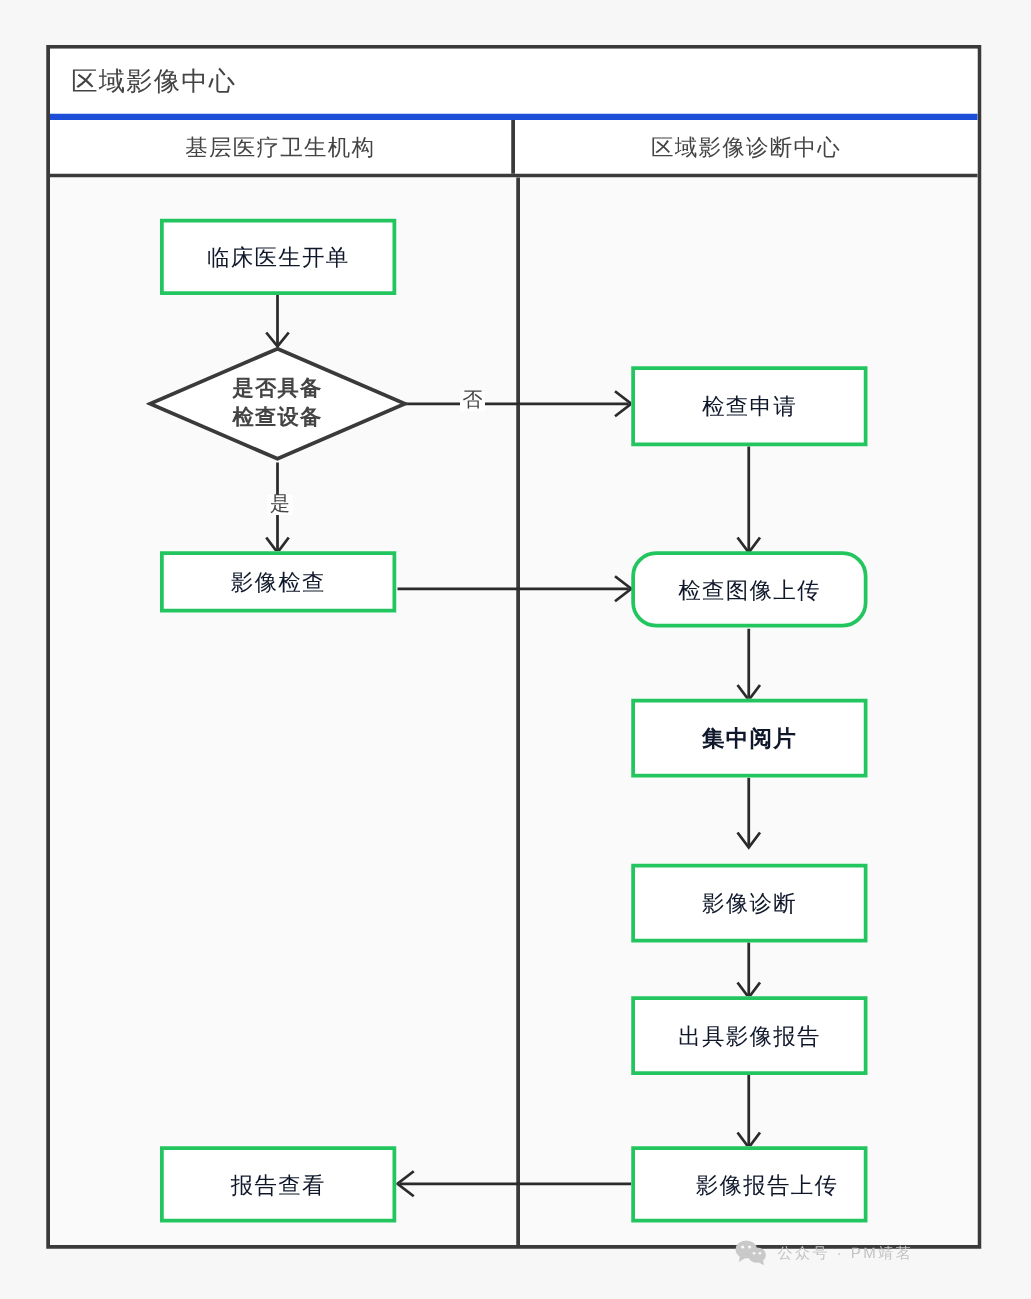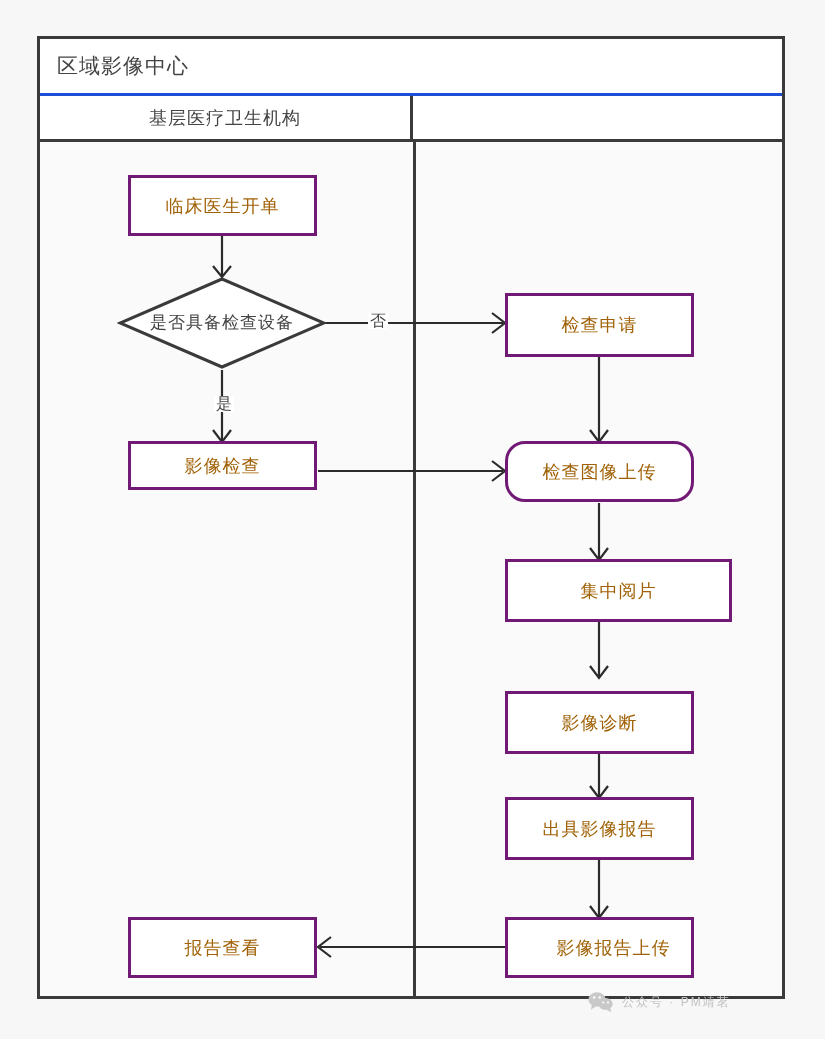--- a/index.html
+++ b/index.html
@@ -34,7 +34,7 @@
     width: 100%;
     height: 57px;
     box-sizing: border-box;
-    border-bottom: 3px solid #1d4ed8;
+    border-bottom: 5px solid #1d4ed8;
     background: #ffffff;
     display: flex;
     align-items: center;

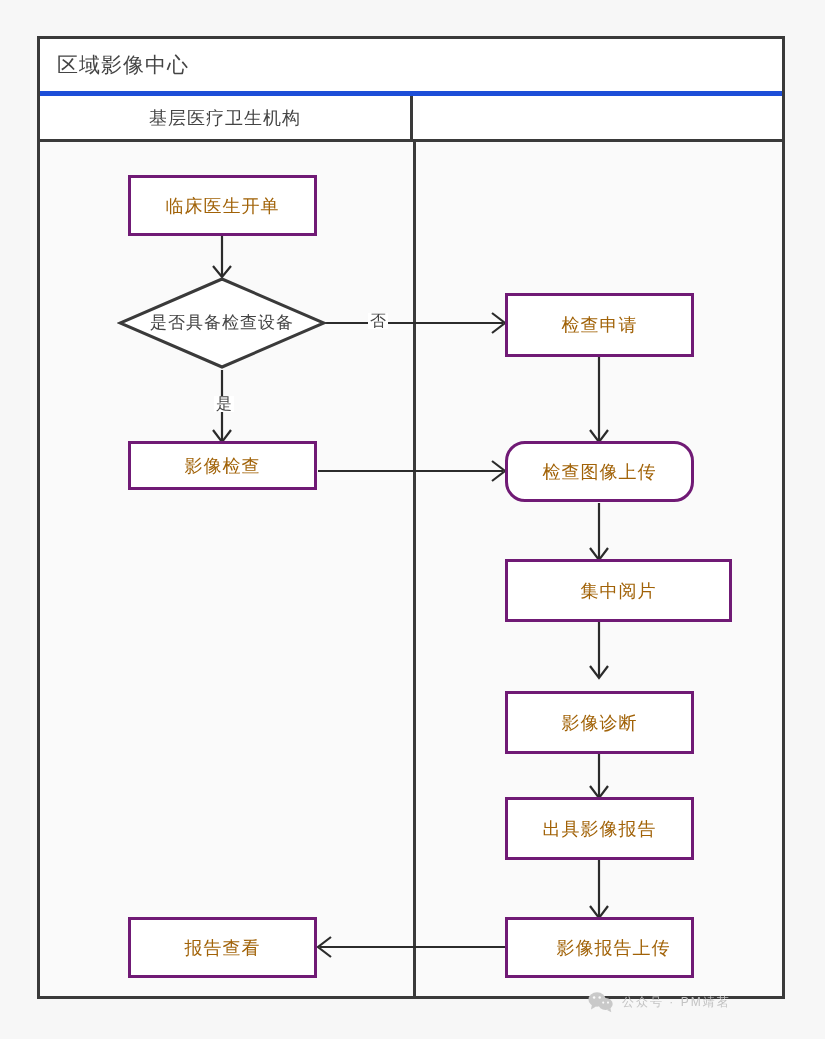--- a/index.html
+++ b/index.html
@@ -169,6 +169,7 @@
 
   <div id="lane-header-row">
     <div class="lane-header" id="lane-header-left">基层医疗卫生机构</div>
+    <div class="lane-header" id="lane-header-right">区域影像诊断中心</div>
   </div>
 
   <div id="lane-body">

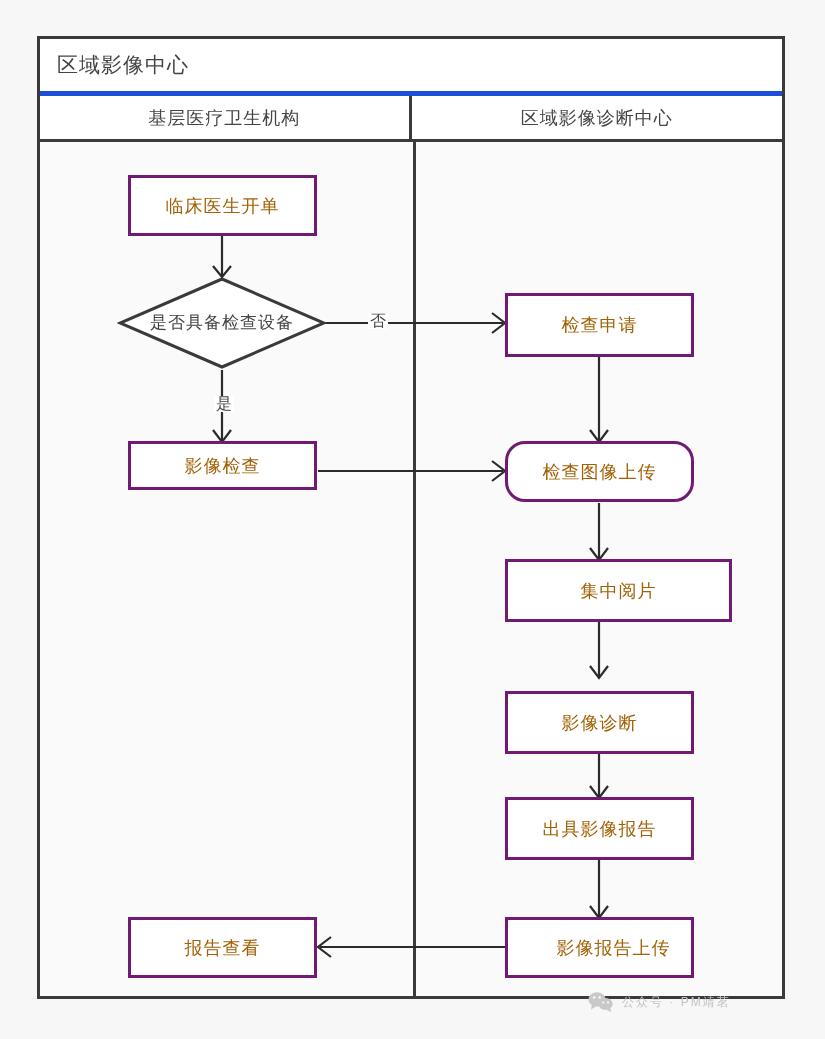--- a/index.html
+++ b/index.html
@@ -91,13 +91,13 @@
   .node {
     position: absolute;
     box-sizing: border-box;
-    border: 3px solid #701a75;
+    border: 3px solid #22c55e;
     background: #ffffff;
     display: flex;
     align-items: center;
     justify-content: center;
     font-size: 18px;
-    color: #a16207;
+    color: #0f172a;
     letter-spacing: 1px;
     z-index: 3;
   }

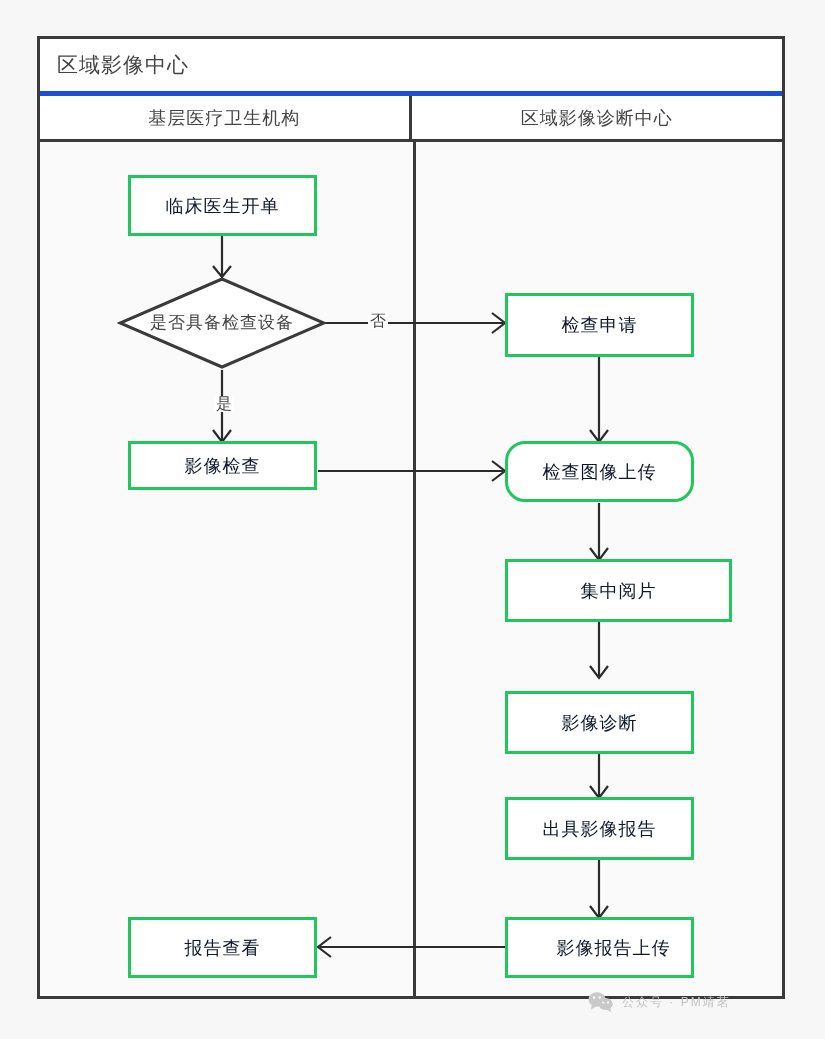--- a/index.html
+++ b/index.html
@@ -114,6 +114,7 @@
     width: 100%;
     height: 100%;
     display: flex;
+    flex-direction: column;
     align-items: center;
     justify-content: center;
     font-size: 17px;
@@ -121,6 +122,7 @@
     line-height: 1.35;
     letter-spacing: 1px;
     pointer-events: none;
+    font-weight: bold;
   }
 
   

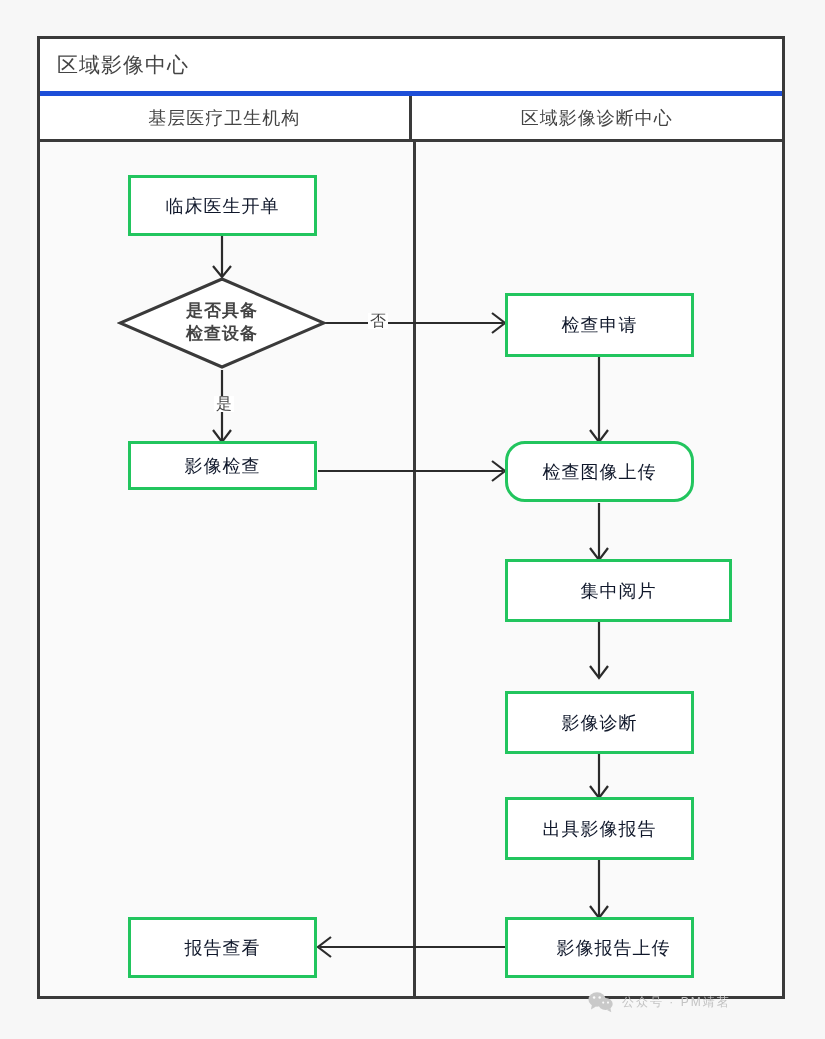--- a/index.html
+++ b/index.html
@@ -234,7 +234,7 @@
 
 <div class="node" style="left:505px; top:441px; width:189px; height:61px;border-radius:20px;">检查图像上传</div>
 
-<div class="node" style="left:505px; top:559px; width:227px; height:63px;">集中阅片</div>
+<div class="node" style="left:505px; top:559px; width:189px; height:63px;font-weight:bold;">集中阅片</div>
 
 <div class="node" style="left:505px; top:691px; width:189px; height:63px;">影像诊断</div>
 

